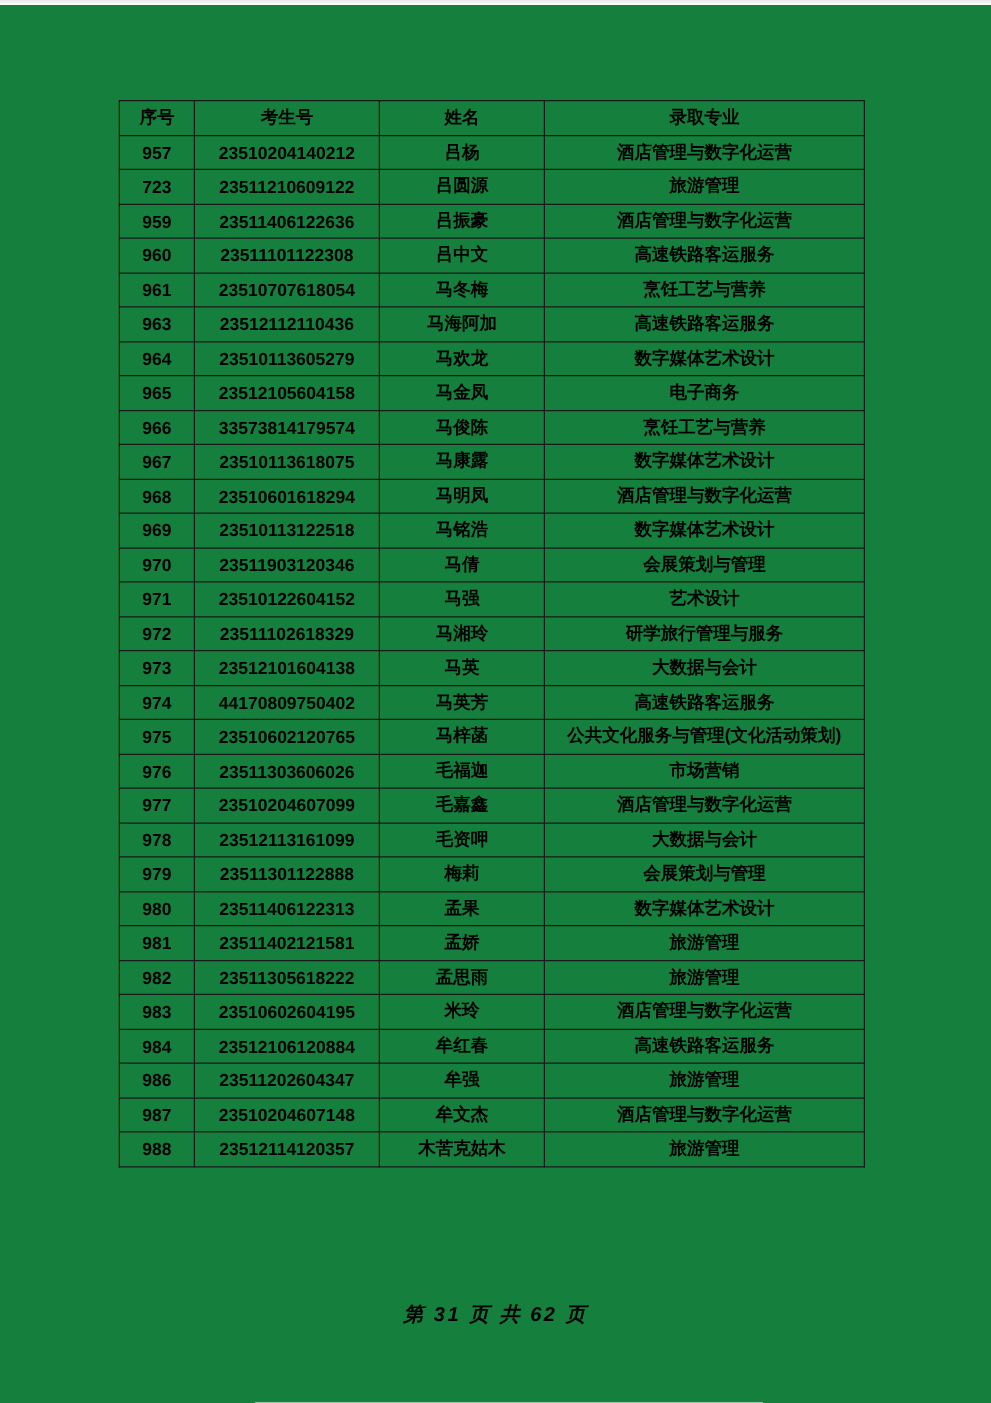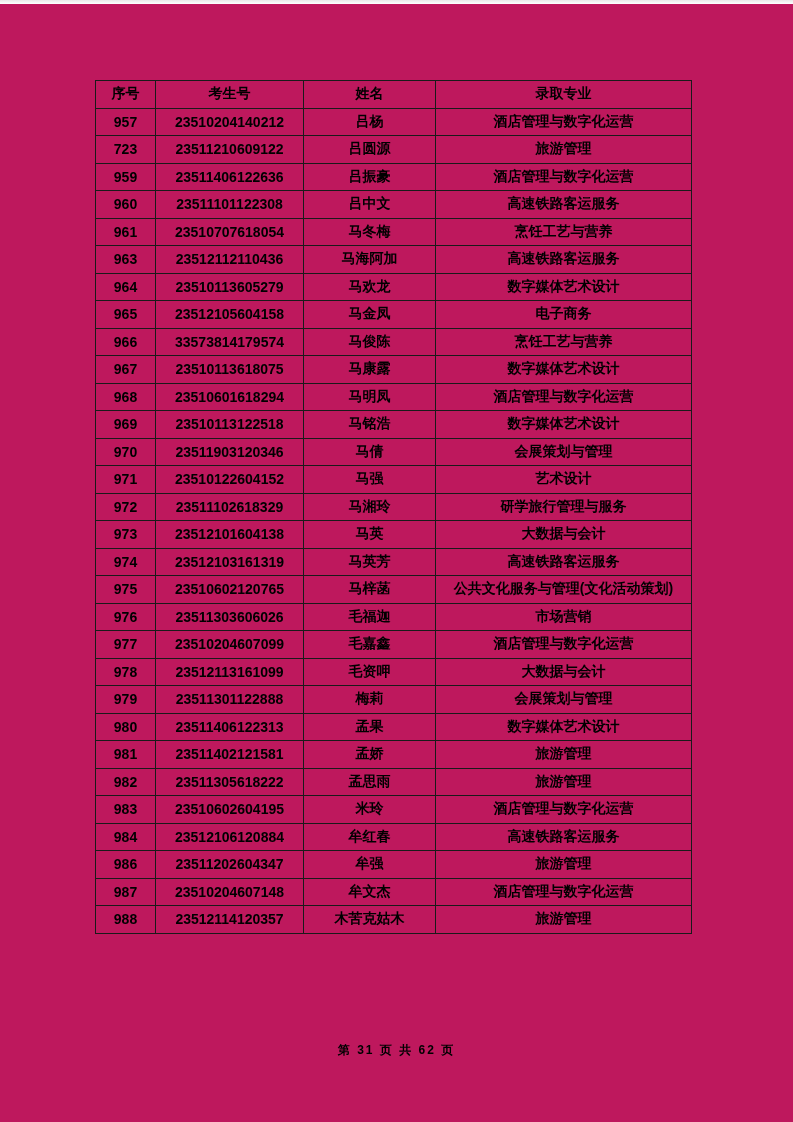--- a/index.html
+++ b/index.html
@@ -11,7 +11,7 @@
     position: relative;
     width: 793px;
     height: 1122px;
-    background: #be185d;
+    background: #15803d;
     font-family: "Liberation Sans", "DejaVu Sans", sans-serif;
     color: #000000;
     overflow: hidden;

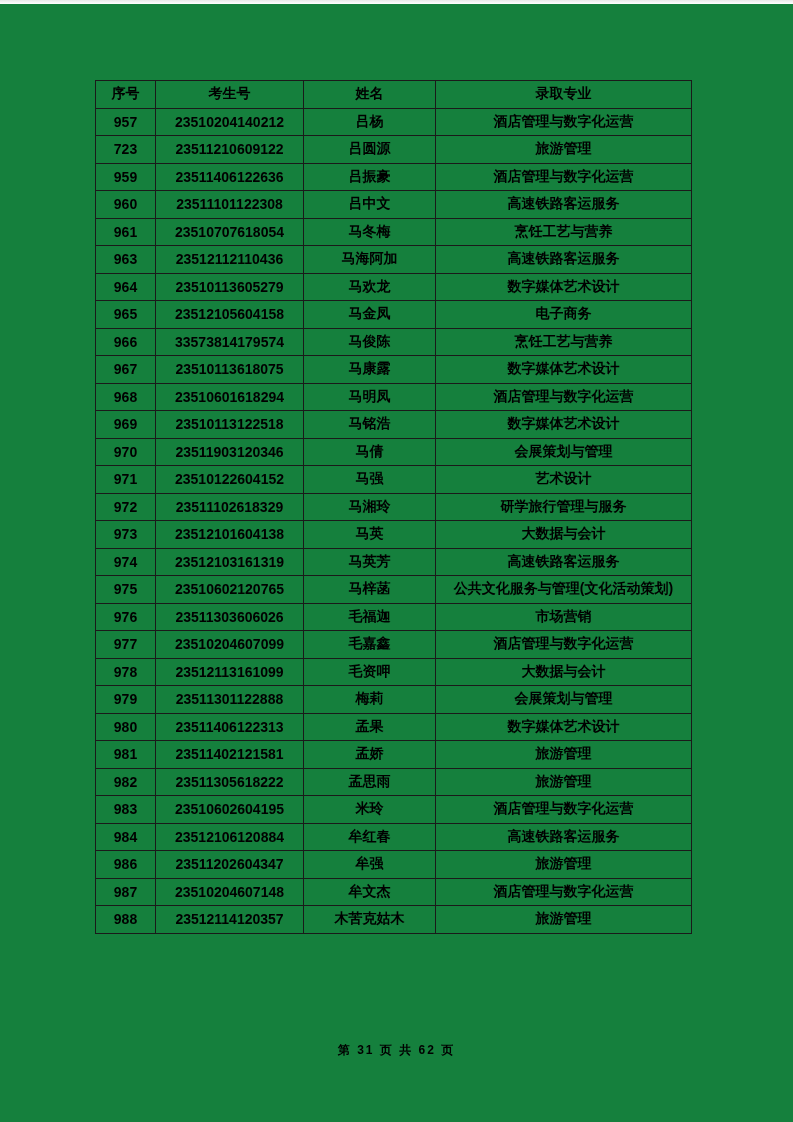--- a/index.html
+++ b/index.html
@@ -181,7 +181,7 @@
         </tr>
         <tr>
           <td>974</td>
-          <td>23512103161319</td>
+          <td>44170809750402</td>
           <td>马英芳</td>
           <td>高速铁路客运服务</td>
         </tr>

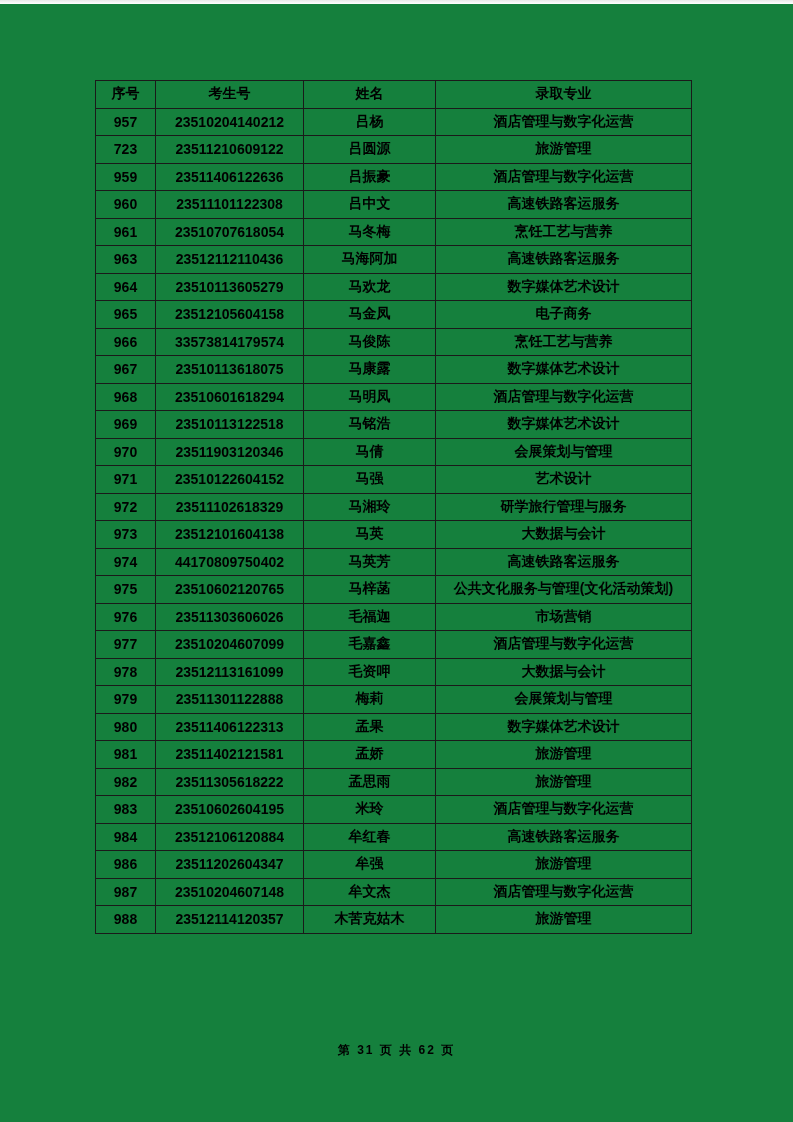--- a/index.html
+++ b/index.html
@@ -56,9 +56,10 @@
     width: 100%;
     text-align: center;
     font-weight: bold;
-    font-size: 12px;
+    font-size: 16px;
     letter-spacing: 2px;
     color: #000000;
+    font-style: italic;
   }
 </style>
 </head>

